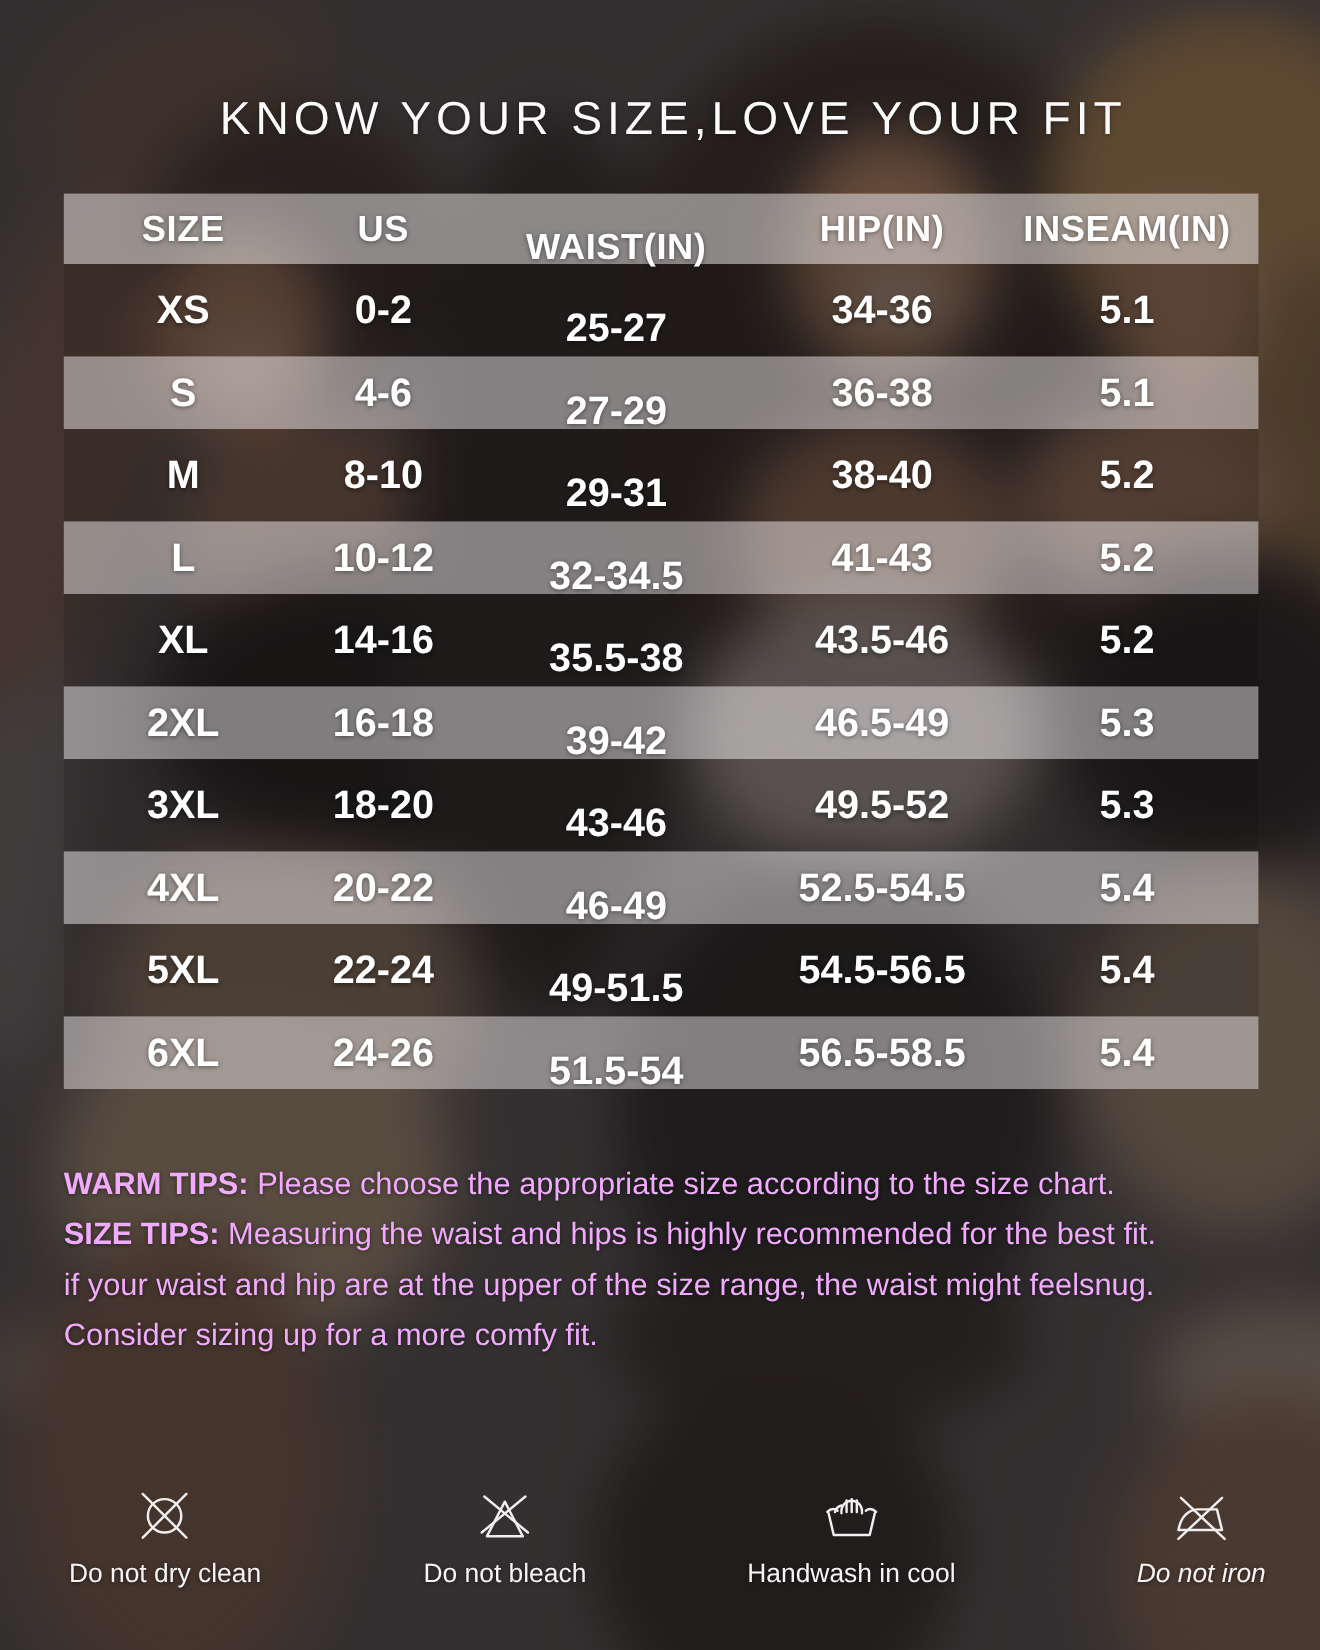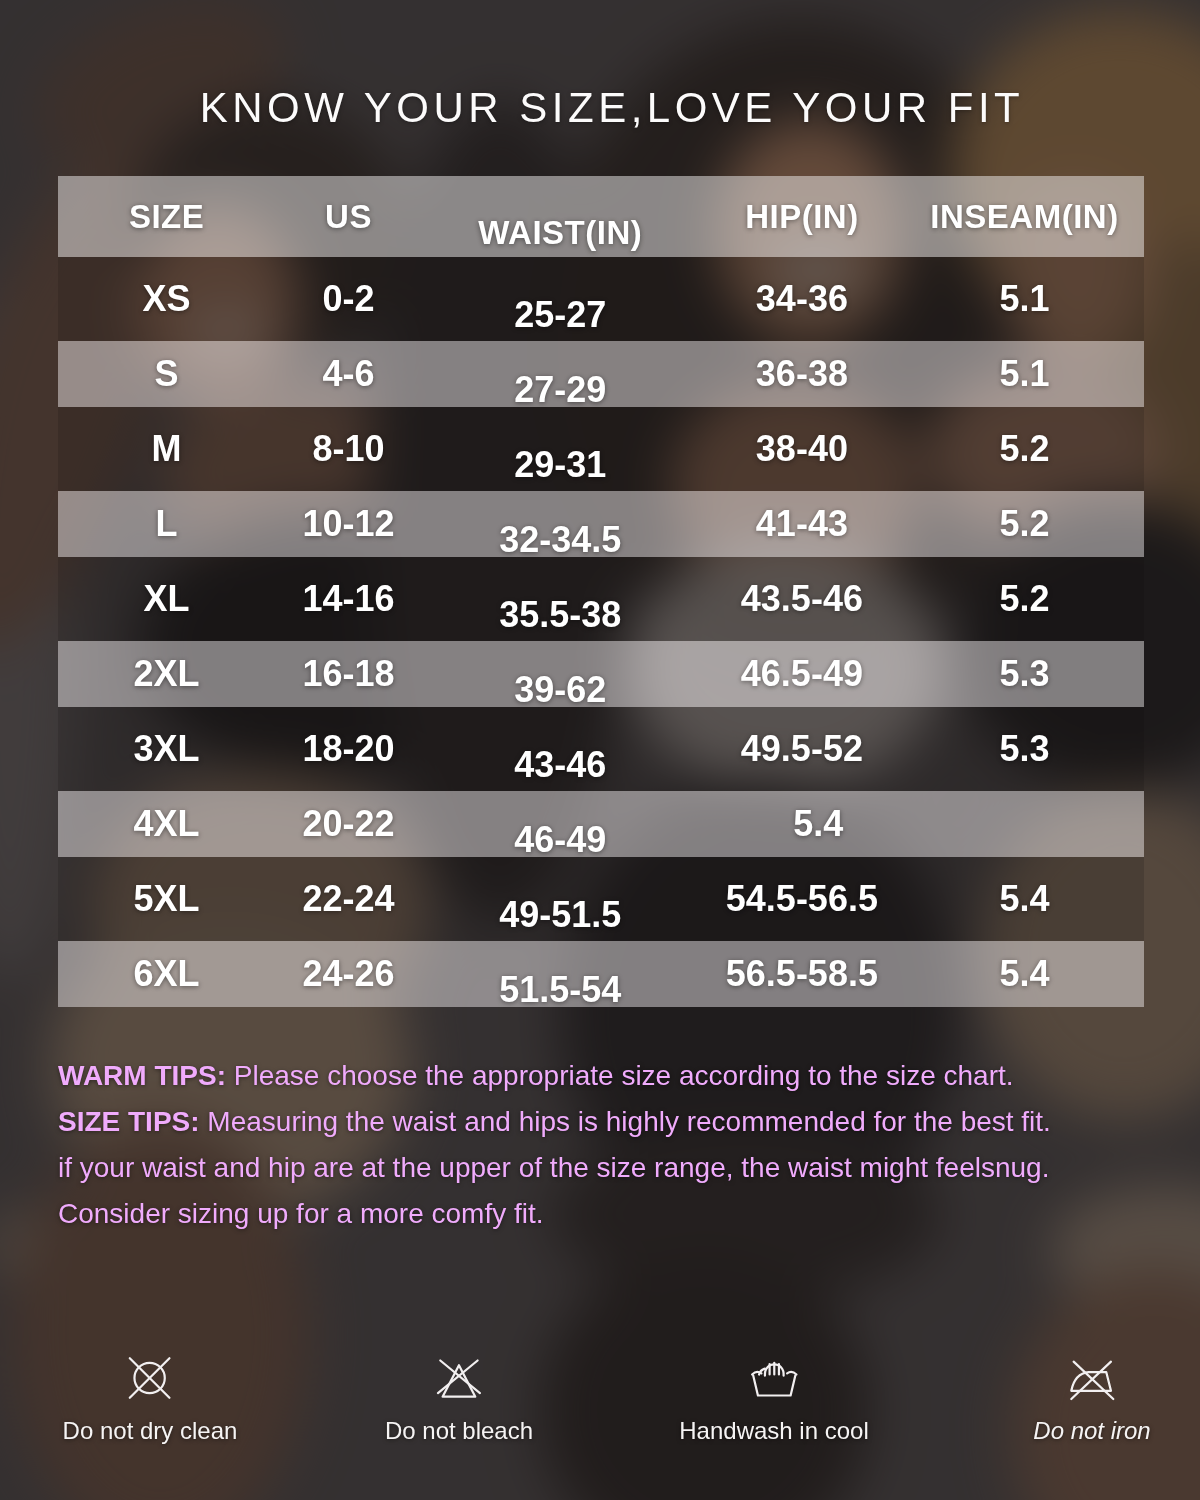--- a/index.html
+++ b/index.html
@@ -25,7 +25,7 @@
   }
   .size-table{position:absolute;left:58px;top:176px;width:1086px;}
   .trow{display:flex;align-items:center;}
-  .trow.head{height:81px;background:rgba(244,241,242,0.50);}
+  .trow.head{height:64px;background:rgba(244,241,242,0.50);}
   .trow.dark{height:84px;background:rgba(15,12,13,0.15);}
   .trow.light{height:66px;background:rgba(244,241,242,0.47);}
   .cell{

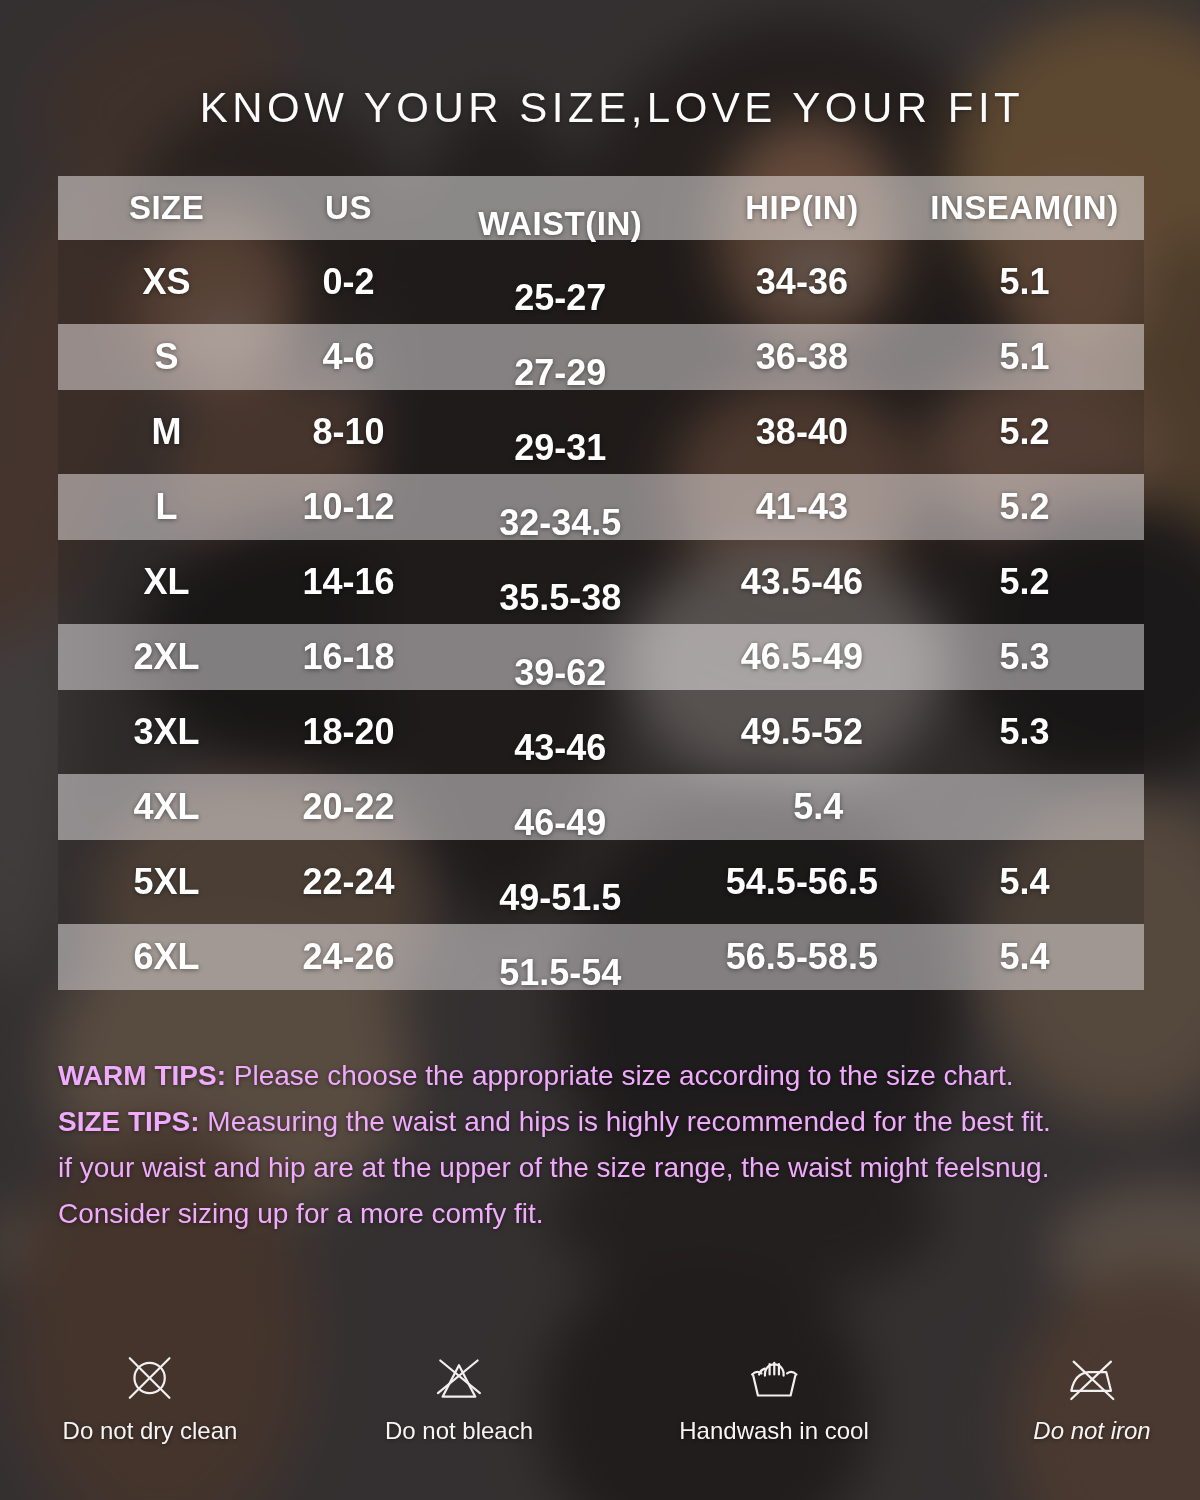--- a/index.html
+++ b/index.html
@@ -137,7 +137,7 @@
     <div class="trow light">
       <div class="cell c0">2XL</div>
       <div class="cell c1">16-18</div>
-      <div class="cell c2">39-62</div>
+      <div class="cell c2">39-42</div>
       <div class="cell c3">46.5-49</div>
       <div class="cell c4">5.3</div>
     </div>

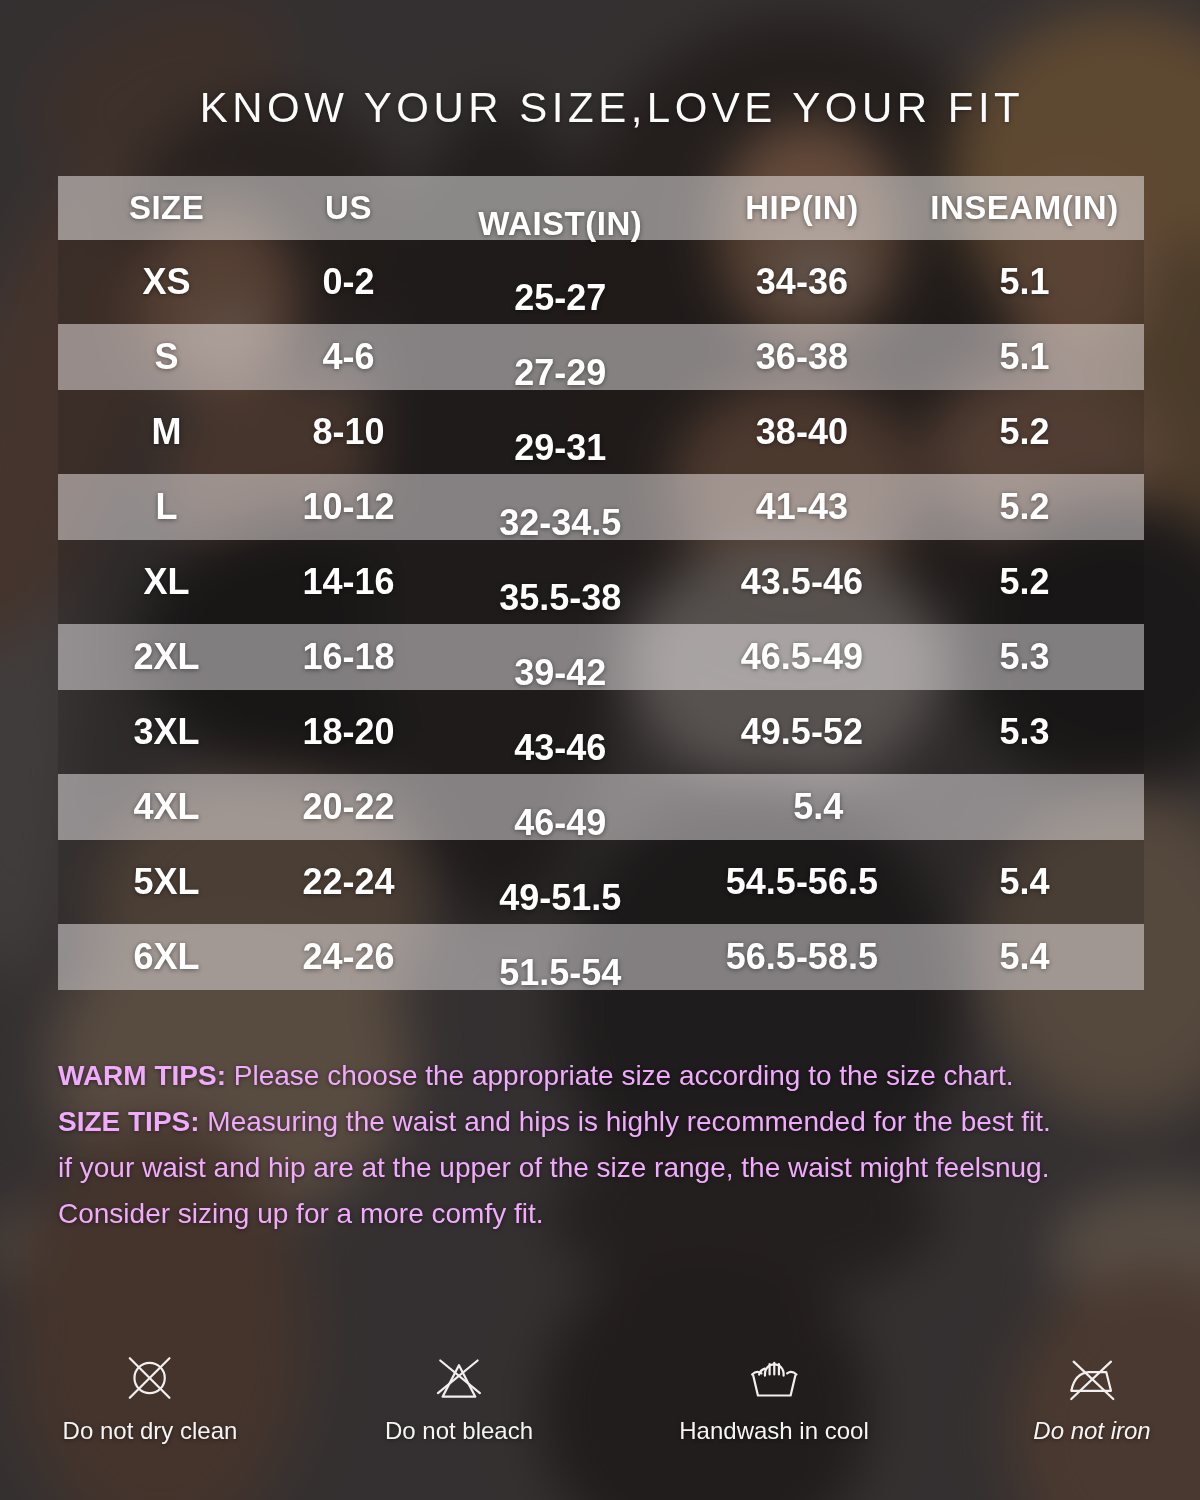--- a/index.html
+++ b/index.html
@@ -152,6 +152,7 @@
       <div class="cell c0">4XL</div>
       <div class="cell c1">20-22</div>
       <div class="cell c2">46-49</div>
+      <div class="cell c3">52.5-54.5</div>
       <div class="cell c4">5.4</div>
     </div>
     <div class="trow dark">

